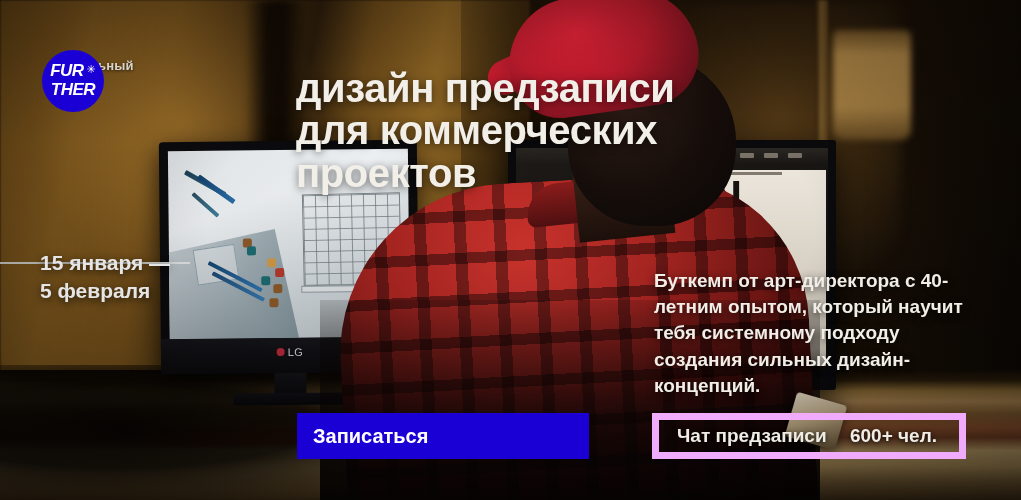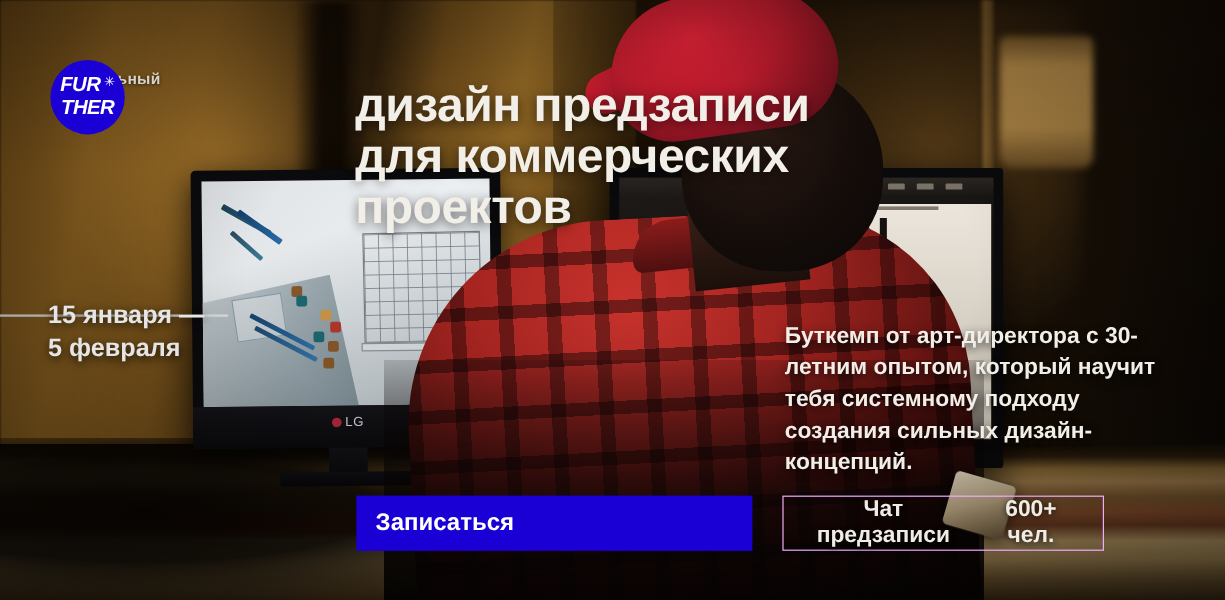--- a/index.html
+++ b/index.html
@@ -649,7 +649,7 @@
     <div class="dates">15 января —
 5 февраля</div>
 
-    <p class="description">Буткемп от арт-директора с 30-летним опытом, который научит тебя системному подходу создания сильных дизайн-концепций.</p>
+    <p class="description">Буткемп от арт-директора с 40-летним опытом, который научит тебя системному подходу создания сильных дизайн-концепций.</p>
 
     <button class="cta-primary">
       <span>Записаться</span>

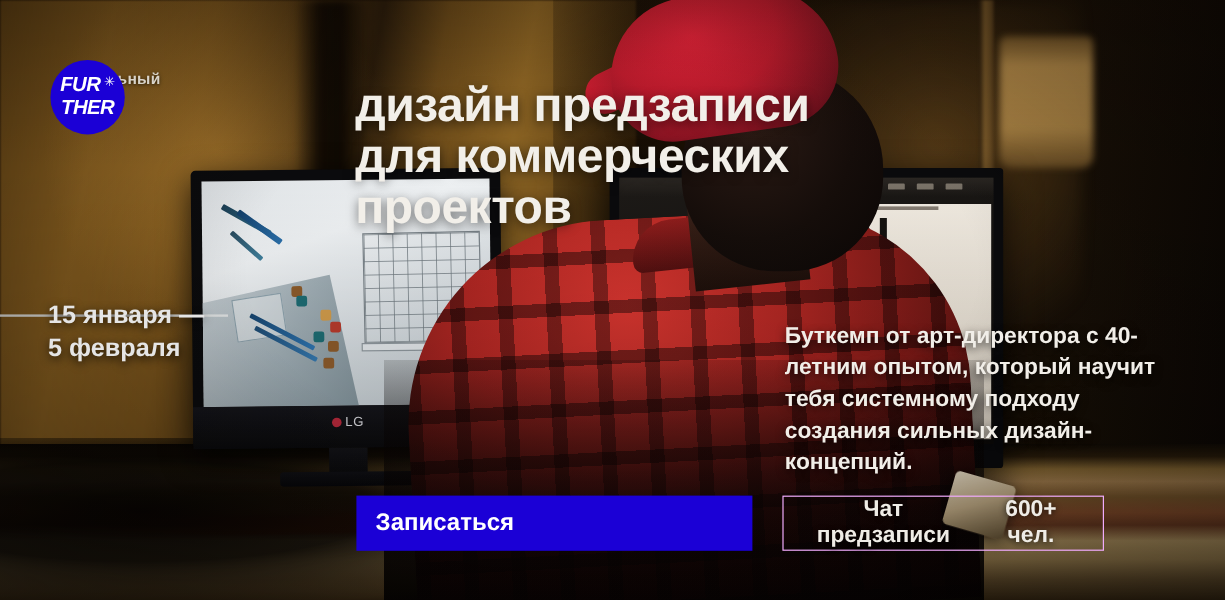--- a/index.html
+++ b/index.html
@@ -511,7 +511,7 @@
   .cta-primary {
     position: absolute;
     left: 297px; top: 413px;
-    width: 330px; height: 46px;
+    width: 292px; height: 46px;
     background: #1b00d6;
     border: none;
     display: flex;

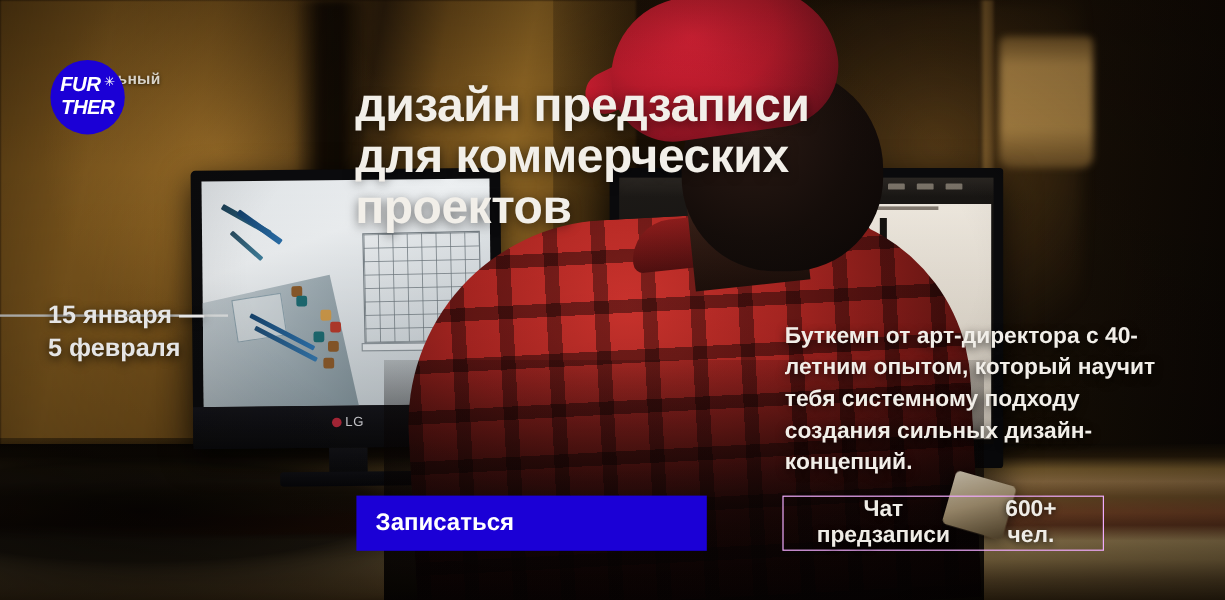--- a/index.html
+++ b/index.html
@@ -531,8 +531,8 @@
   .cta-secondary {
     position: absolute;
     left: 652px; top: 413px;
-    width: 268px; height: 46px;
-    border: 1px solid #f0abfc;
+    width: 314px; height: 46px;
+    border: 7px solid #f0abfc;
     background: transparent;
     display: flex;
     align-items: center;

